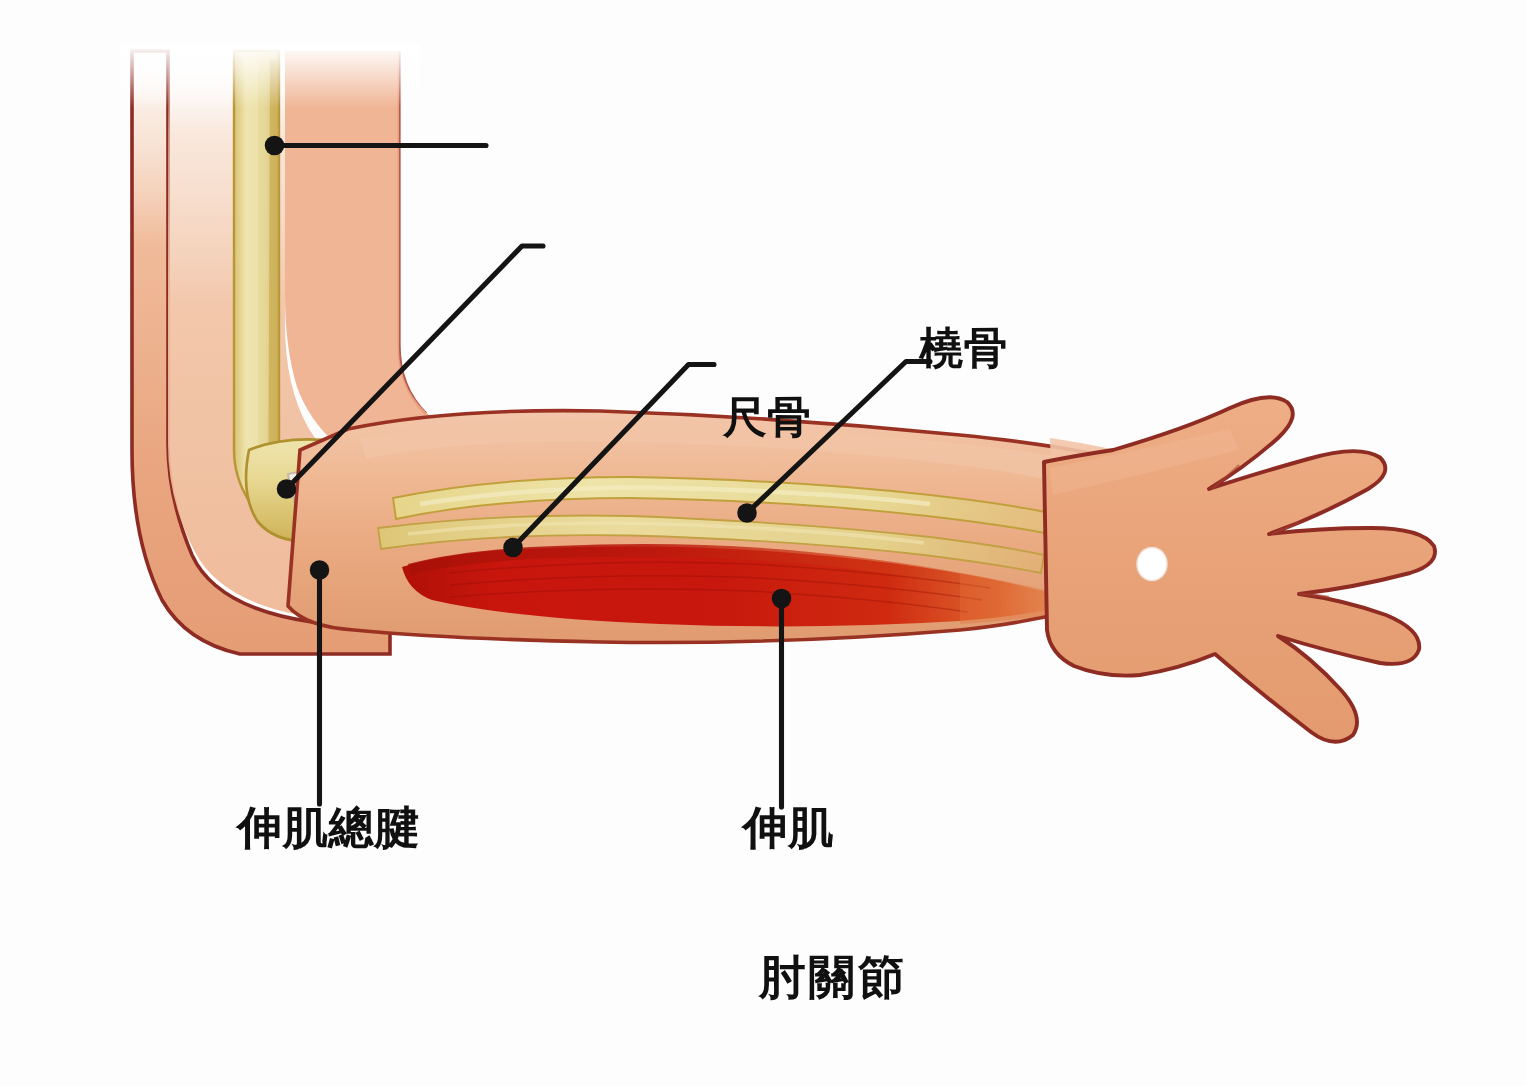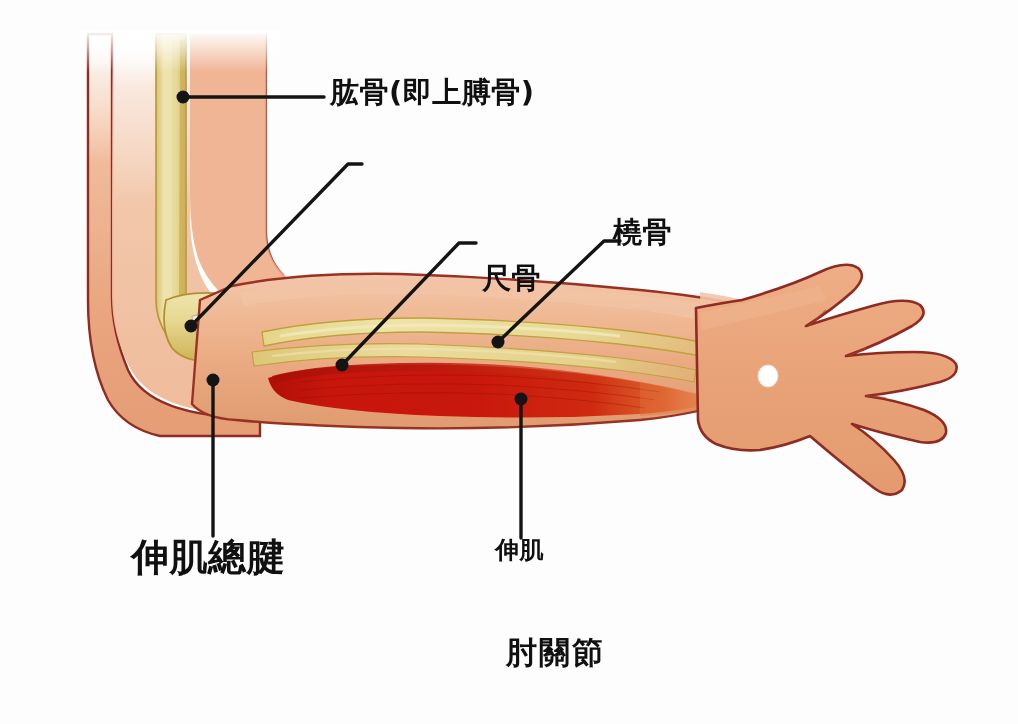--- a/index.html
+++ b/index.html
@@ -270,7 +270,6 @@
     </g>
   </svg>
 
-  <div class="label lbl-humerus">肱骨(即上膊骨)</div>
 
 
   <div class="label lbl-ulna">尺骨</div>

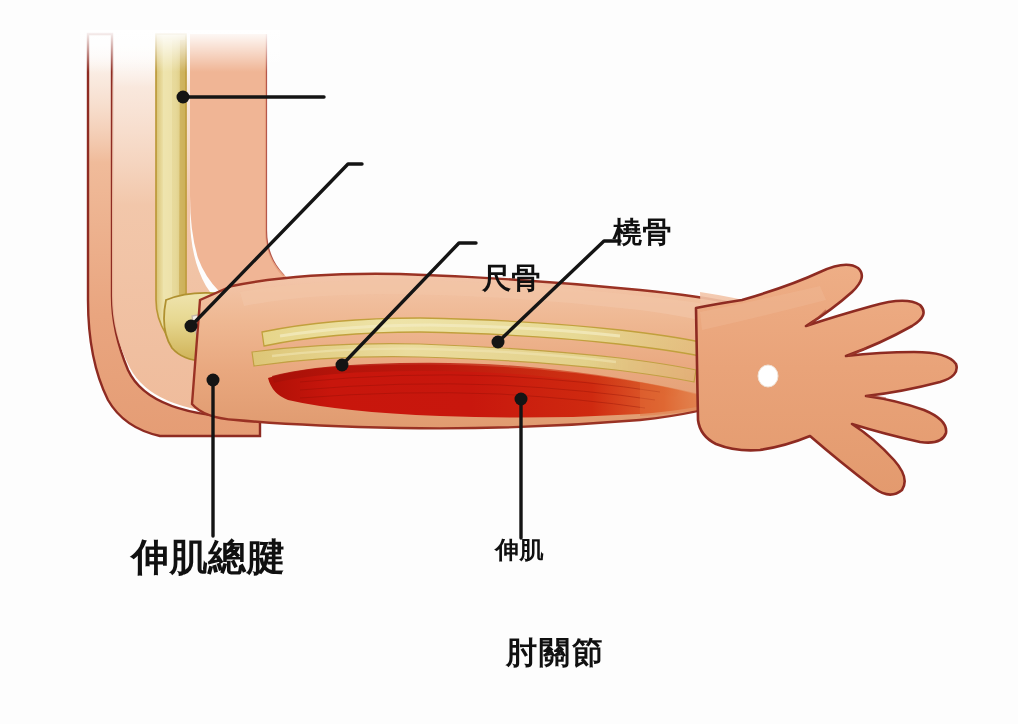--- a/index.html
+++ b/index.html
@@ -40,7 +40,7 @@
   .lbl-epicondyle   { left: 364px; top: 141px; font-size: 29px; }
   .lbl-ulna         { left: 482px; top: 220px; font-size: 29px; margin-top: 44px; }
   .lbl-radius       { left: 613px; top: 218px; font-size: 29px; }
-  .lbl-tendon       { left: 131px; top: 538px; font-size: 38px; }
+  .lbl-tendon       { left: 158px; top: 538px; font-size: 30px; }
   .lbl-extensor     { left: 495px; top: 538px; font-size: 24px; }
   .lbl-title        { left: 466px; top: 637px; font-size: 31px; letter-spacing: 2px; margin-left: 40px; }
 </style>

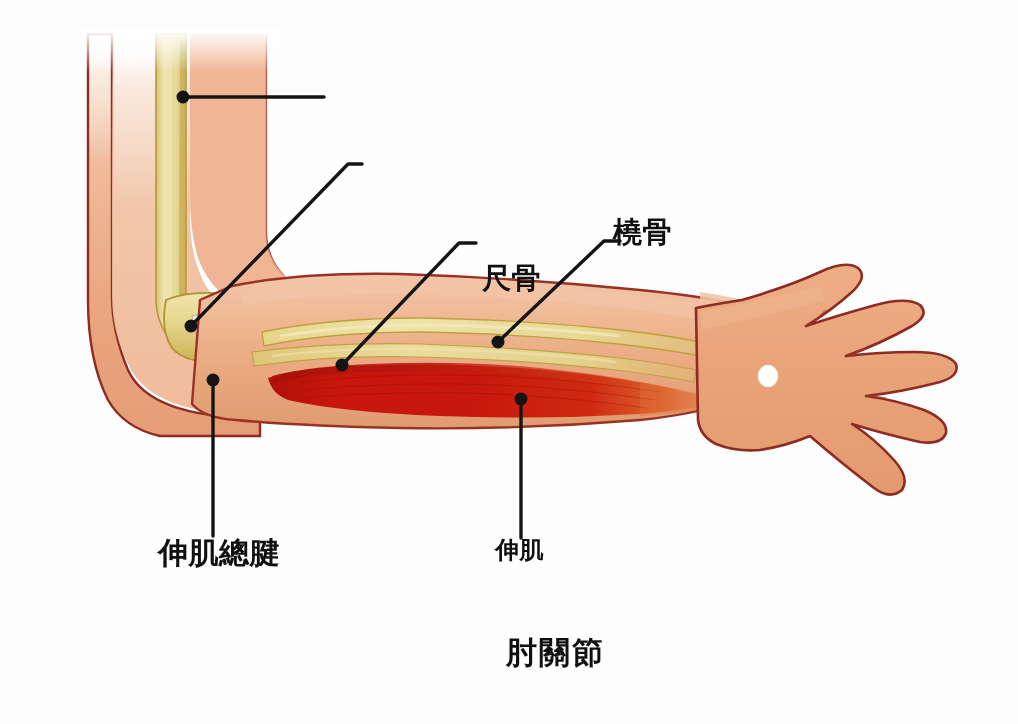--- a/index.html
+++ b/index.html
@@ -41,7 +41,7 @@
   .lbl-ulna         { left: 482px; top: 220px; font-size: 29px; margin-top: 44px; }
   .lbl-radius       { left: 613px; top: 218px; font-size: 29px; }
   .lbl-tendon       { left: 158px; top: 538px; font-size: 30px; }
-  .lbl-extensor     { left: 495px; top: 538px; font-size: 24px; }
+  .lbl-extensor     { left: 495px; top: 538px; font-size: 30px; }
   .lbl-title        { left: 466px; top: 637px; font-size: 31px; letter-spacing: 2px; margin-left: 40px; }
 </style>
 </head>

